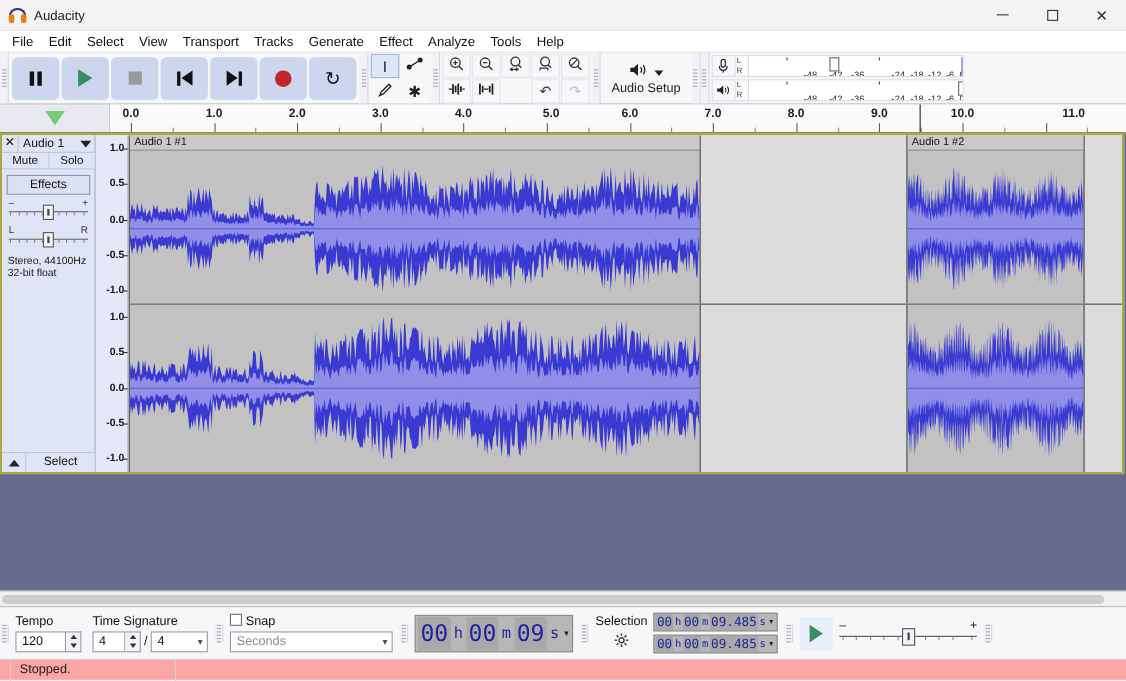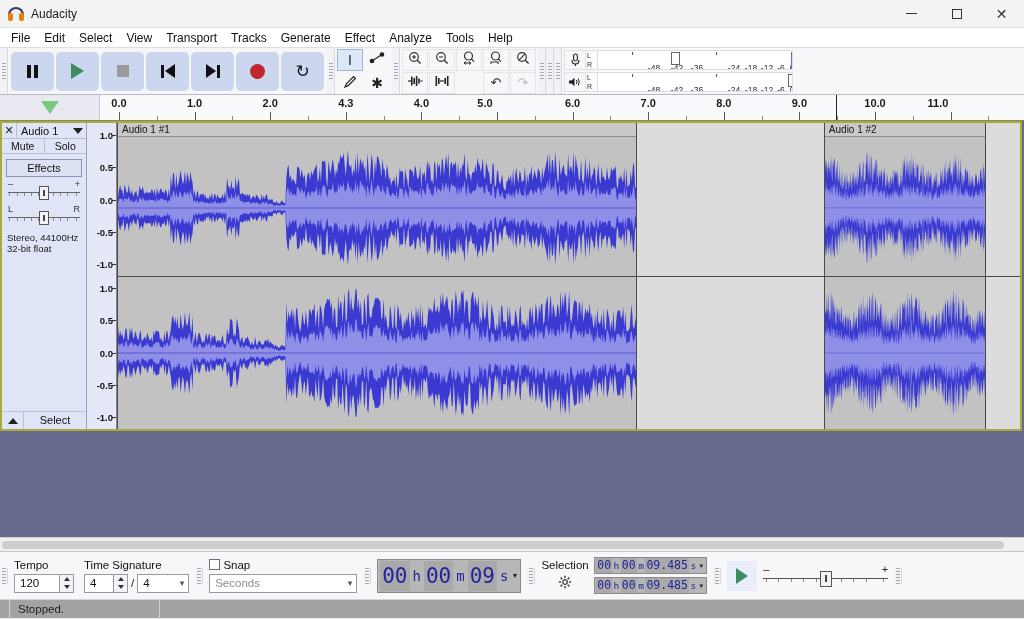--- a/index.html
+++ b/index.html
@@ -538,6 +538,18 @@
         <i></i>
         <i></i>
       </div>
+    <div class="tb">
+      <div class="big-btn">
+        <div class="gl">
+          <svg width="20" height="15" viewBox="0 0 20 15">
+              <path d="M2 5.5 L5 5.5 L9 2 L9 13 L5 9.5 L2 9.5 Z" fill="#222"></path>
+              <path d="M11.5 5 Q13.2 7.5 11.5 10" fill="none" stroke="#222" stroke-width="1.2"></path>
+              <path d="M13.8 3.3 Q16.6 7.5 13.8 11.7" fill="none" stroke="#222" stroke-width="1.2"></path>
+            </svg><span></span><span class="caret-dn"></span>
+        </div>
+        <div class="lab">Audio Setup</div>
+      </div>
+    </div>
 
     <div class="grabber">
         <i></i>

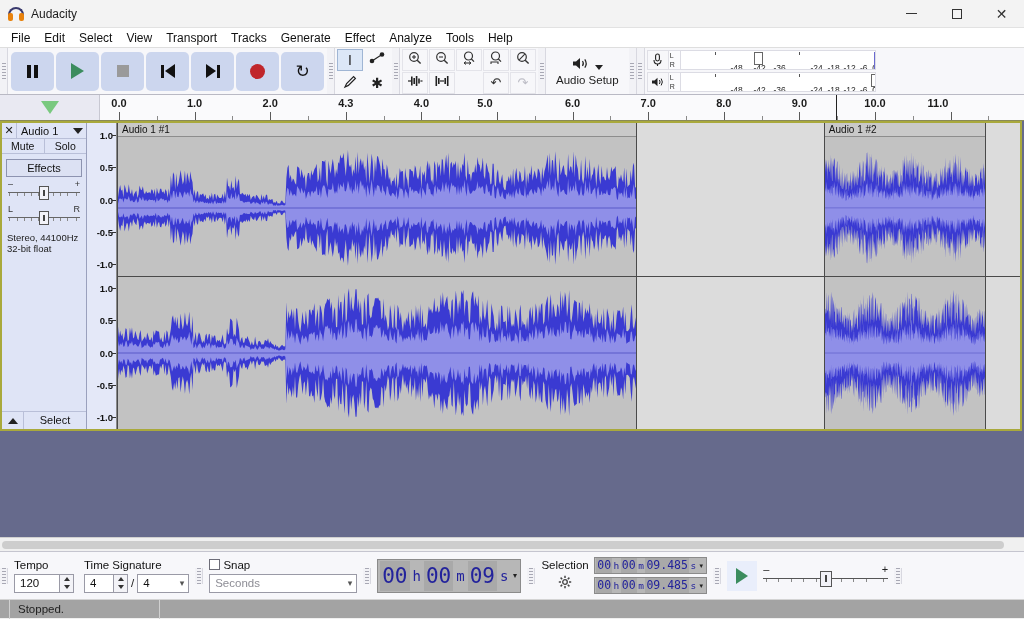--- a/index.html
+++ b/index.html
@@ -642,7 +642,7 @@
         <span class="lbl" style="left: 170.2px;">2.0</span>
         <i class="maj" style="left: 170.2px;"></i>
         <i class="min" style="left: 208px;"></i>
-        <span class="lbl" style="left: 245.8px;">4.3</span>
+        <span class="lbl" style="left: 245.8px;">3.0</span>
         <i class="maj" style="left: 245.8px;"></i>
         <i class="min" style="left: 283.6px;"></i>
         <span class="lbl" style="left: 321.4px;">4.0</span>

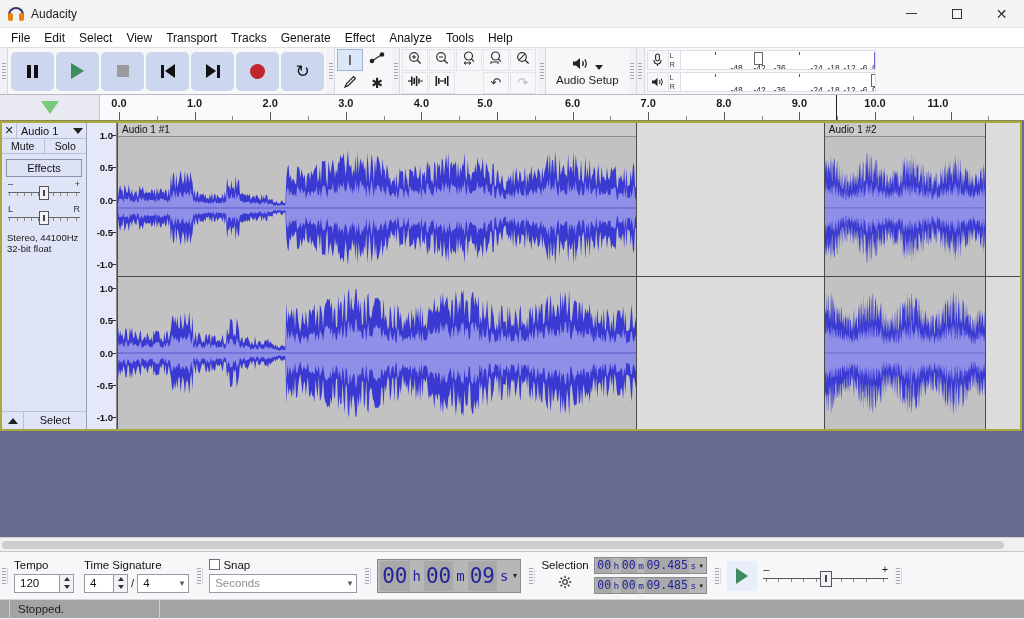--- a/index.html
+++ b/index.html
@@ -648,7 +648,7 @@
         <span class="lbl" style="left: 321.4px;">4.0</span>
         <i class="maj" style="left: 321.4px;"></i>
         <i class="min" style="left: 359.2px;"></i>
-        <span class="lbl" style="left: 385px;">5.0</span>
+        <span class="lbl" style="left: 401px;">5.0</span>
         <i class="maj" style="left: 397px;"></i>
         <i class="min" style="left: 434.8px;"></i>
         <span class="lbl" style="left: 472.6px;">6.0</span>

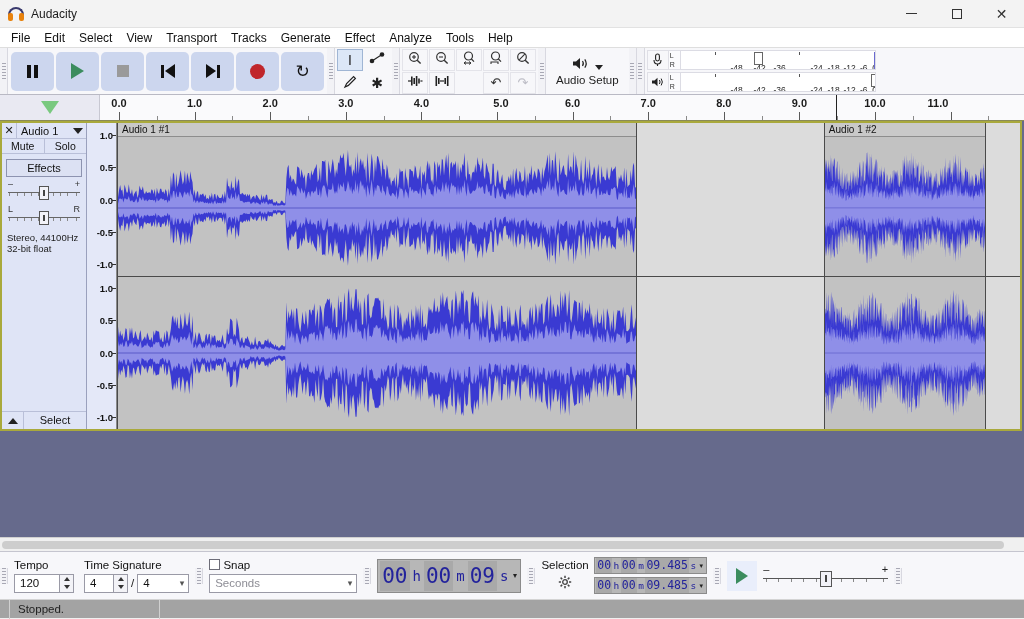--- a/index.html
+++ b/index.html
@@ -666,7 +666,7 @@
         <span class="lbl" style="left: 775px;">10.0</span>
         <i class="maj" style="left: 775px;"></i>
         <i class="min" style="left: 812.8px;"></i>
-        <span class="lbl" style="left: 838px;">11.0</span>
+        <span class="lbl" style="left: 876px;">11.0</span>
         <i class="maj" style="left: 850.6px;"></i>
         <i class="min" style="left: 888.4px;"></i>
         <div class="playhead-line" style="left: 736.066px;"></div>

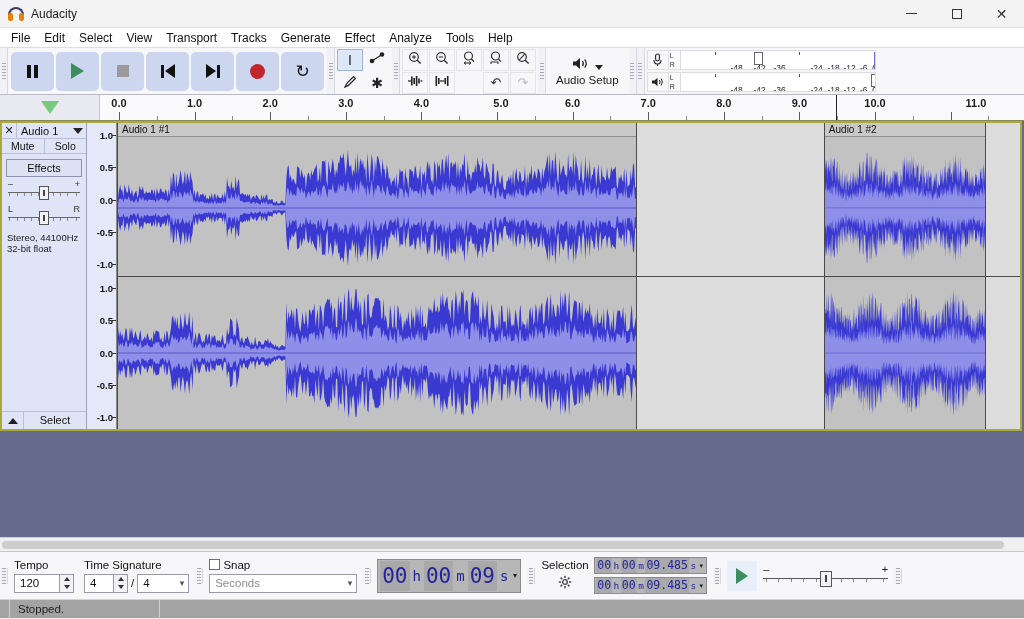--- a/index.html
+++ b/index.html
@@ -312,7 +312,7 @@
 
   
   .statusbar {
-    height: 19px; background: #a3a3a3; border-top: 1px solid #d4d4d4;
+    height: 19px; background: #fca5a5; border-top: 1px solid #d4d4d4;
     display: flex; align-items: center; font-size: 11.5px; color: #222;
   }
   .status-cell { padding: 0 8px; height: 19px; line-height: 19px; }

